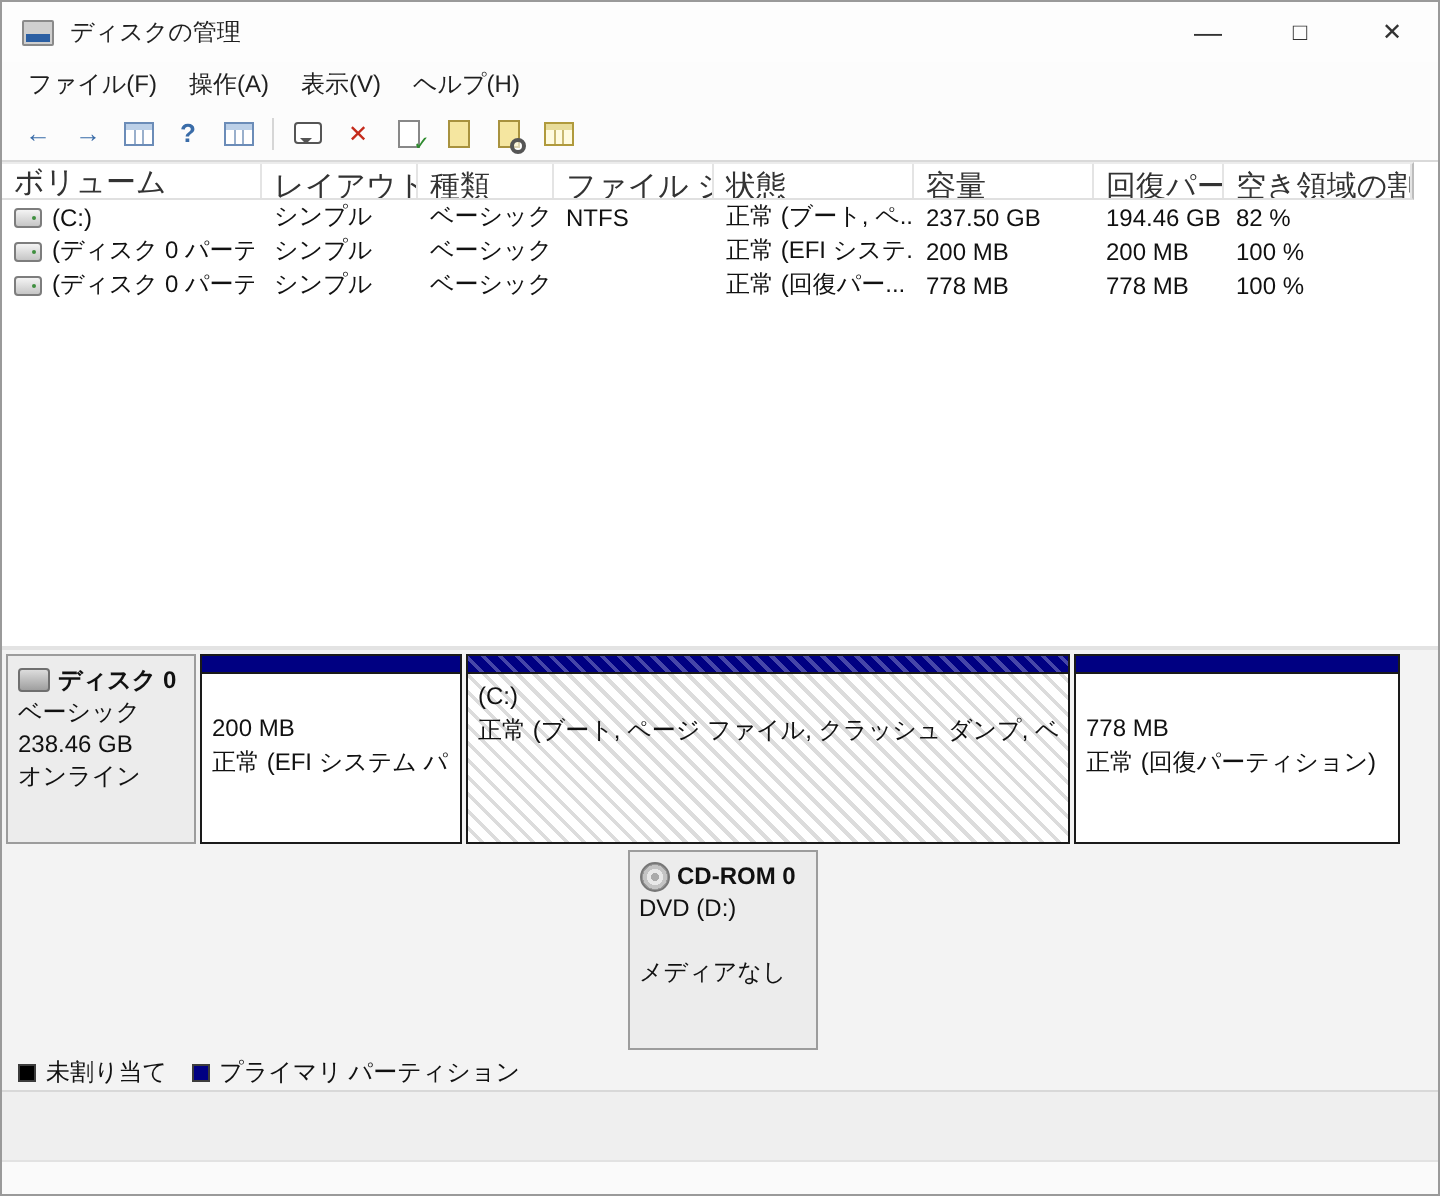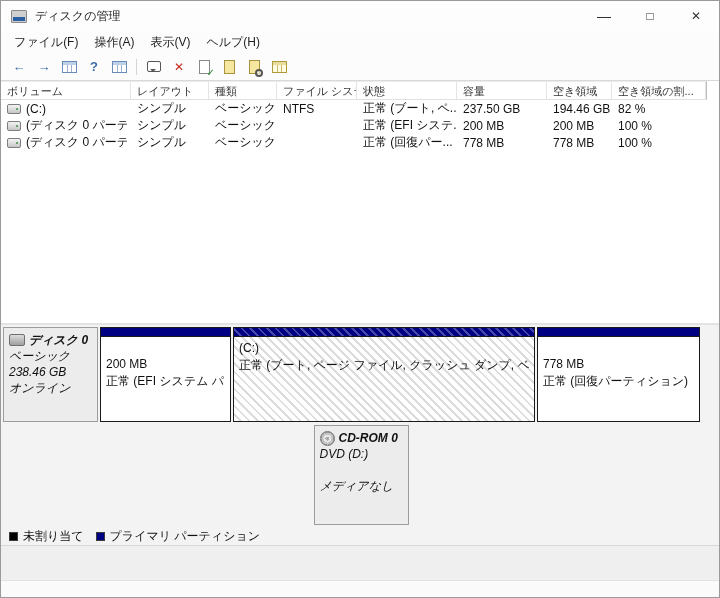--- a/index.html
+++ b/index.html
@@ -40,7 +40,7 @@
   
   .vtable { flex:0 0 242px; background:#fff; overflow:hidden; }
   .vhead { display:flex; height:19px; border-top:1px solid #ececec; border-bottom:1px solid #e0e0e0; border-right:1px solid #bdbdbd; width:706px; }
-  .vhead .c { font-size:11px; color:#333; padding:2px 4px 0 6px; border-right:1px solid #e4e4e4; white-space:nowrap; overflow:hidden; }
+  .vhead .c { font-size:15px; color:#333; padding:2px 4px 0 6px; border-right:1px solid #e4e4e4; white-space:nowrap; overflow:hidden; }
   .vrow { display:flex; height:17px; align-items:center; }
   .vrow .c { font-size:12px; color:#111; padding:0 4px 0 6px; white-space:nowrap; overflow:hidden; }
   .c0{width:130px;flex:0 0 130px;display:flex;align-items:center;}

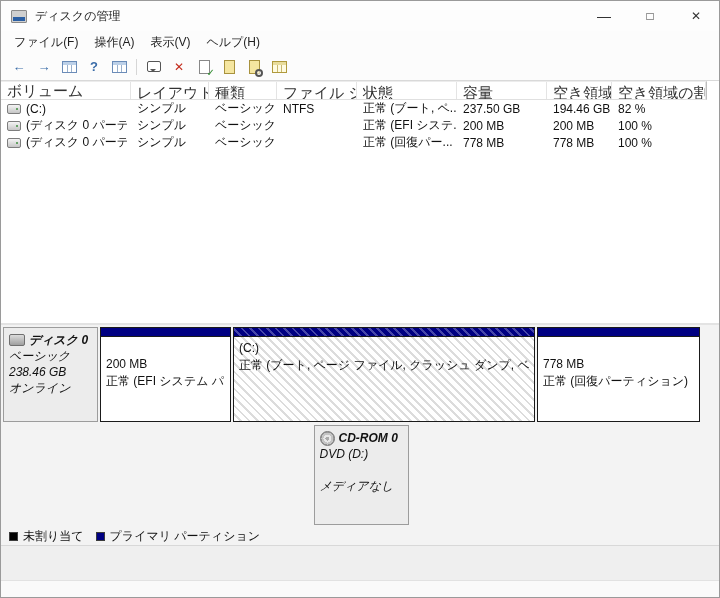--- a/index.html
+++ b/index.html
@@ -154,7 +154,7 @@
       <div class="c c3">ファイル システム</div>
       <div class="c c4">状態</div>
       <div class="c c5">容量</div>
-      <div class="c c6">空き領域</div>
+      <div class="c c6">回復パー</div>
       <div class="c c7">空き領域の割...</div>
     </div>
 

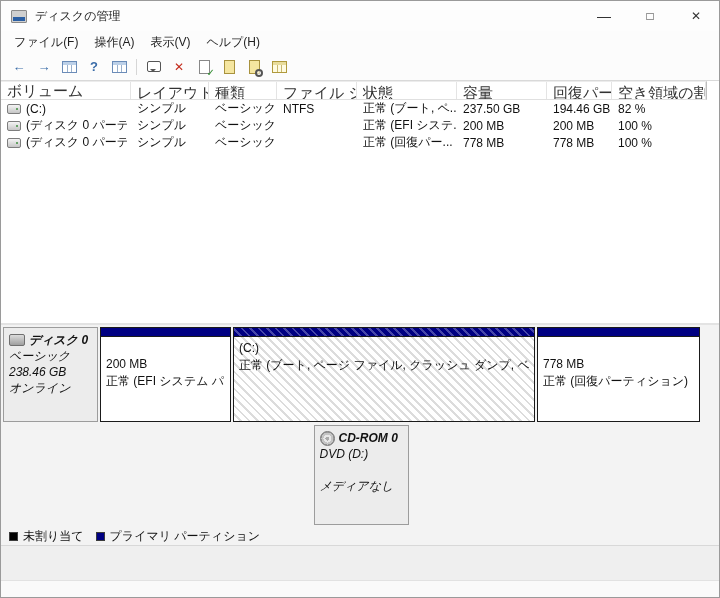--- a/index.html
+++ b/index.html
@@ -54,7 +54,7 @@
   .graphic { flex:0 0 204px; background:#f3f3f3; border-top:2px solid #e3e3e3; padding-top:2px; overflow:hidden; }
   .disk-row { display:flex; margin:0 0 3px 2px; height:95px; }
   .disk-row.cdrom { height:100px;justify-content:center; }
-  .disk-panel { flex:0 0 95px; width:95px; border:1px solid #9c9c9c; background:#ececec; padding:4px 5px; font-size:12px; line-height:16px; color:#111;font-style:italic; }
+  .disk-panel { flex:0 0 95px; width:95px; border:1px solid #9c9c9c; background:#ececec; padding:4px 5px; font-size:12px; line-height:16px; color:#111; }
   .dname { font-weight:bold; display:flex; align-items:center; gap:4px; white-space:nowrap; overflow:hidden; }
   .disk-ico { flex:0 0 16px; width:16px; height:12px; background:linear-gradient(#dcdcdc,#9f9f9f); border:1px solid #6f6f6f; border-radius:2px; }
   .cd-ico { flex:0 0 15px; width:15px; height:15px; border-radius:50%; border:1px solid #777;

